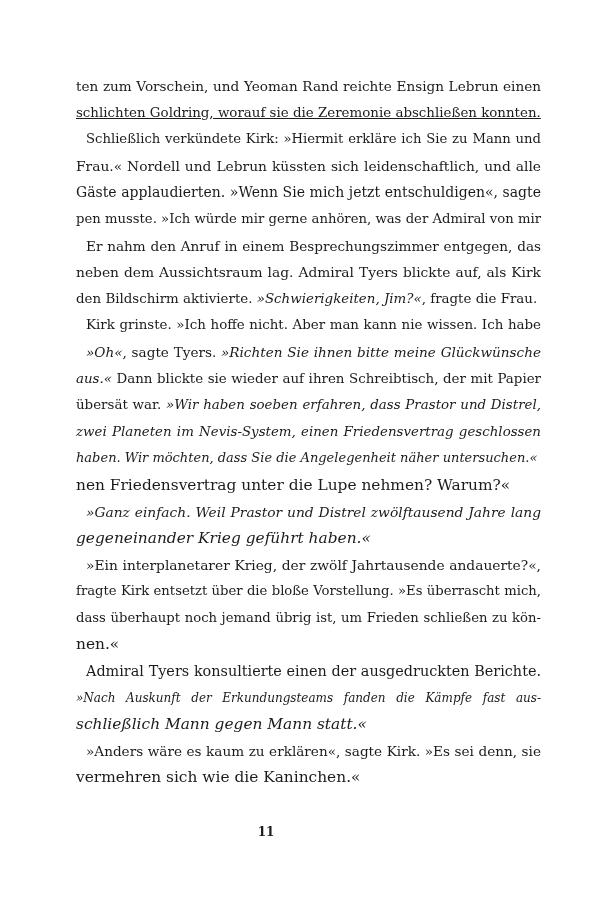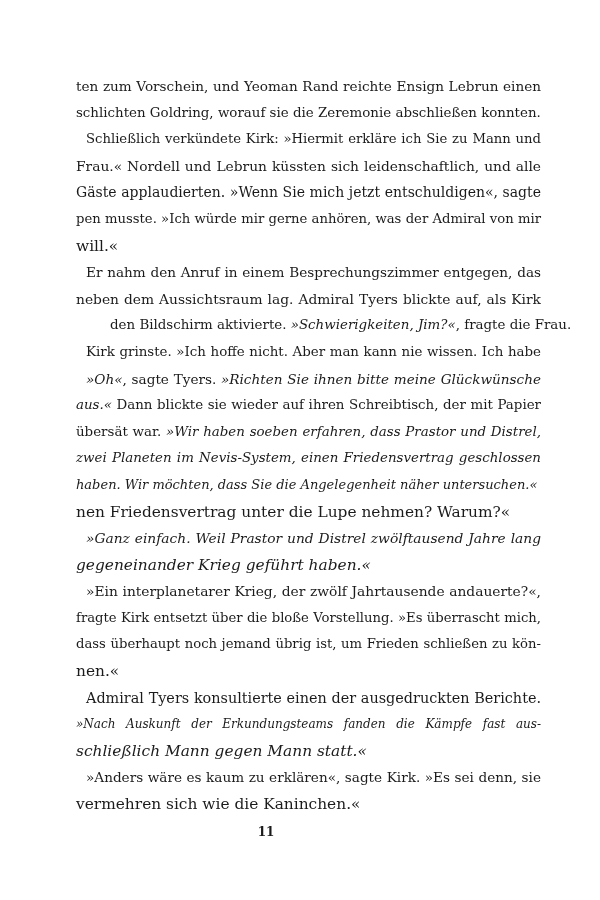--- a/index.html
+++ b/index.html
@@ -16,7 +16,7 @@
 
 <div class="page" id="page-body">
     <span class="line" style="font-size: 13.6px;"><span>ten zum Vorschein, und Yeoman Rand reichte Ensign Lebrun einen</span></span>
-    <span class="line last" style="font-size: 13.4px;"><span>schlichten Goldring, worauf sie die Zeremonie abschließen konnten.</span></span>
+    <span class="line last" style="font-size: 13.4px; text-decoration: underline;"><span>schlichten Goldring, worauf sie die Zeremonie abschließen konnten.</span></span>
     <span class="line indent" style="font-size: 13.2px;"><span>Schließlich verkündete Kirk: »Hiermit erkläre ich Sie zu Mann und</span></span>
     <span class="line" style="font-size: 13.8px;"><span>Frau.« Nordell und Lebrun küssten sich leidenschaftlich, und alle</span></span>
     <span class="line" style="font-size: 14px;"><span>Gäste applaudierten. »Wenn Sie mich jetzt entschuldigen«, sagte</span></span>

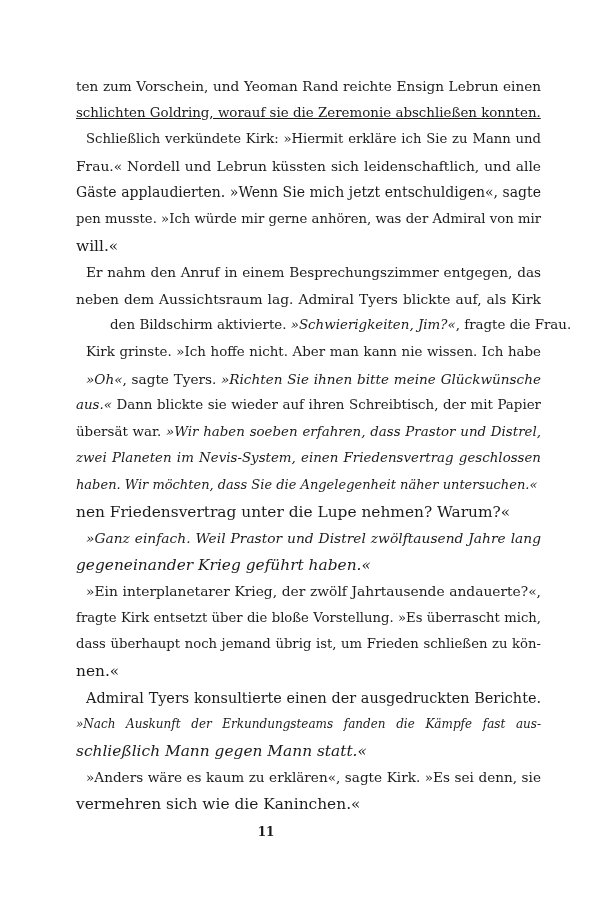--- a/index.html
+++ b/index.html
@@ -21,7 +21,6 @@
     <span class="line" style="font-size: 13.8px;"><span>Frau.« Nordell und Lebrun küssten sich leidenschaftlich, und alle</span></span>
     <span class="line" style="font-size: 14px;"><span>Gäste applaudierten. »Wenn Sie mich jetzt entschuldigen«, sagte</span></span>
     <span class="line" style="font-size: 13.2px;"><span>pen musste. »Ich würde mir gerne anhören, was der Admiral von mir</span></span>
-    <span class="line last"><span>will.«</span></span>
     <span class="line indent" style="font-size: 13.6px;"><span>Er nahm den Anruf in einem Besprechungszimmer entgegen, das</span></span>
     <span class="line" style="font-size: 13.8px;"><span>neben dem Aussichtsraum lag. Admiral Tyers blickte auf, als Kirk</span></span>
     <span class="line last" style="font-size: 13.4px; margin-left: 34px;"><span>den Bildschirm aktivierte. </span><span class="it">»Schwierigkeiten, Jim?«</span><span>, fragte die Frau.</span></span>

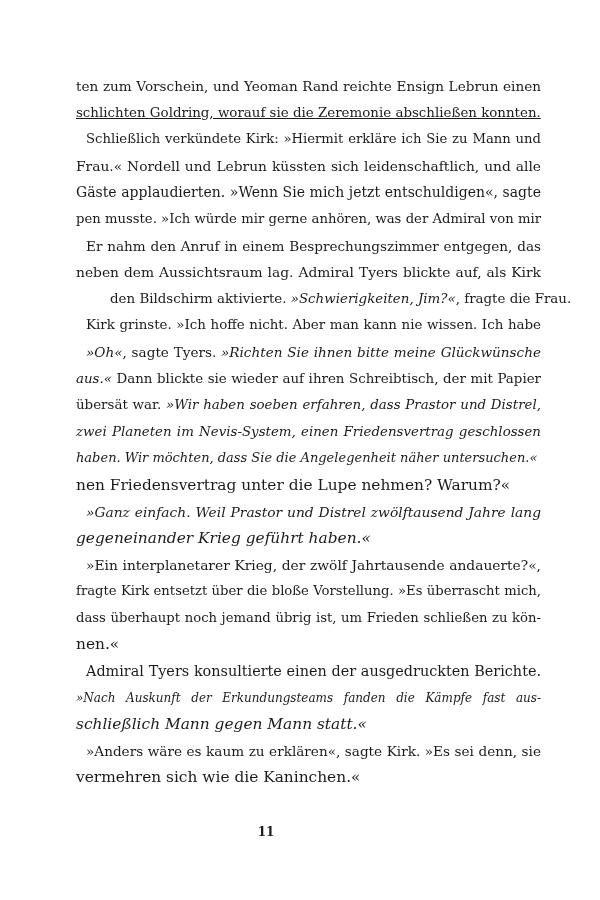--- a/index.html
+++ b/index.html
@@ -23,7 +23,7 @@
     <span class="line" style="font-size: 13.2px;"><span>pen musste. »Ich würde mir gerne anhören, was der Admiral von mir</span></span>
     <span class="line indent" style="font-size: 13.6px;"><span>Er nahm den Anruf in einem Besprechungszimmer entgegen, das</span></span>
     <span class="line" style="font-size: 13.8px;"><span>neben dem Aussichtsraum lag. Admiral Tyers blickte auf, als Kirk</span></span>
-    <span class="line last" style="font-size: 13.4px; margin-left: 34px;"><span>den Bildschirm aktivierte. </span><span class="it">»Schwierigkeiten, Jim?«</span><span>, fragte die Frau.</span></span>
+    <span class="line last" style="font-size: 13.4px;"><span>den Bildschirm aktivierte. </span><span class="it">»Schwierigkeiten, Jim?«</span><span>, fragte die Frau.</span></span>
     <span class="line indent" style="font-size: 13.4px;"><span>Kirk grinste. »Ich hoffe nicht. Aber man kann nie wissen. Ich habe</span></span>
     <span class="line indent" style="font-size: 13.6px;"><span class="it">»Oh«</span><span>, sagte Tyers. </span><span class="it">»Richten Sie ihnen bitte meine Glückwünsche</span></span>
     <span class="line" style="font-size: 13.4px;"><span class="it">aus.«</span><span> Dann blickte sie wieder auf ihren Schreibtisch, der mit Papier</span></span>

